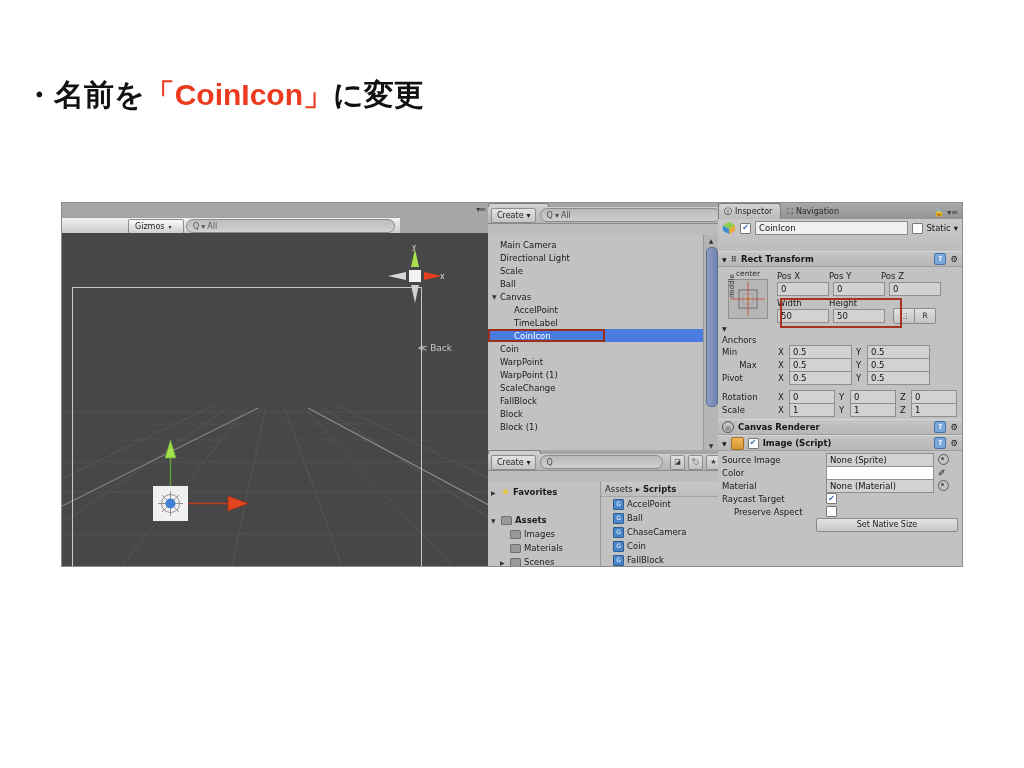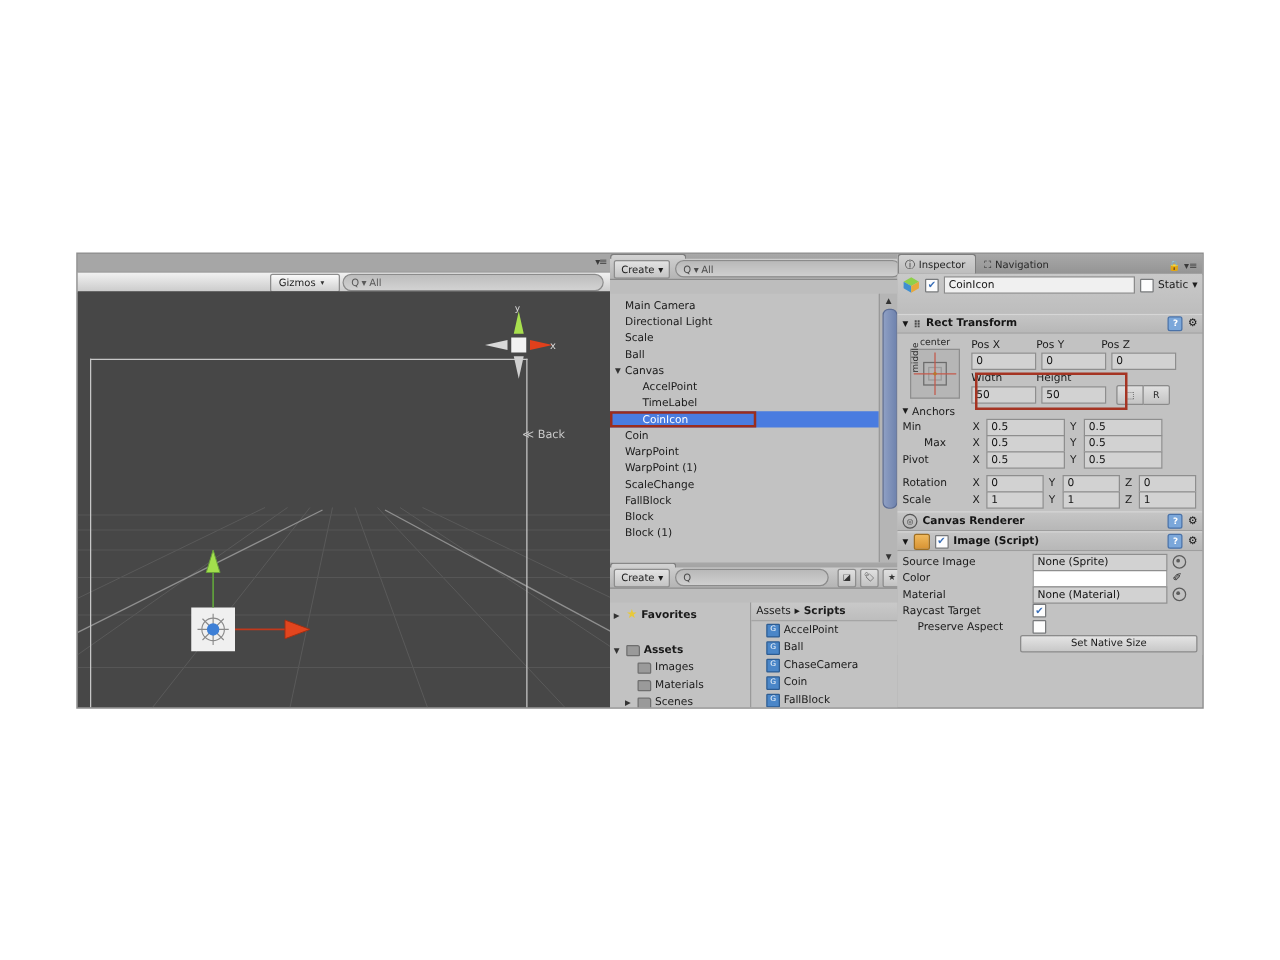--- a/index.html
+++ b/index.html
@@ -229,6 +229,9 @@
 <body>
 
 <div class="slide-text">
+  <div class="bullet-line">
+    <span>・名前を</span><span class="hl">「CoinIcon」</span><span>に変更</span>
+  </div>
 </div>
 
 <div class="unity">

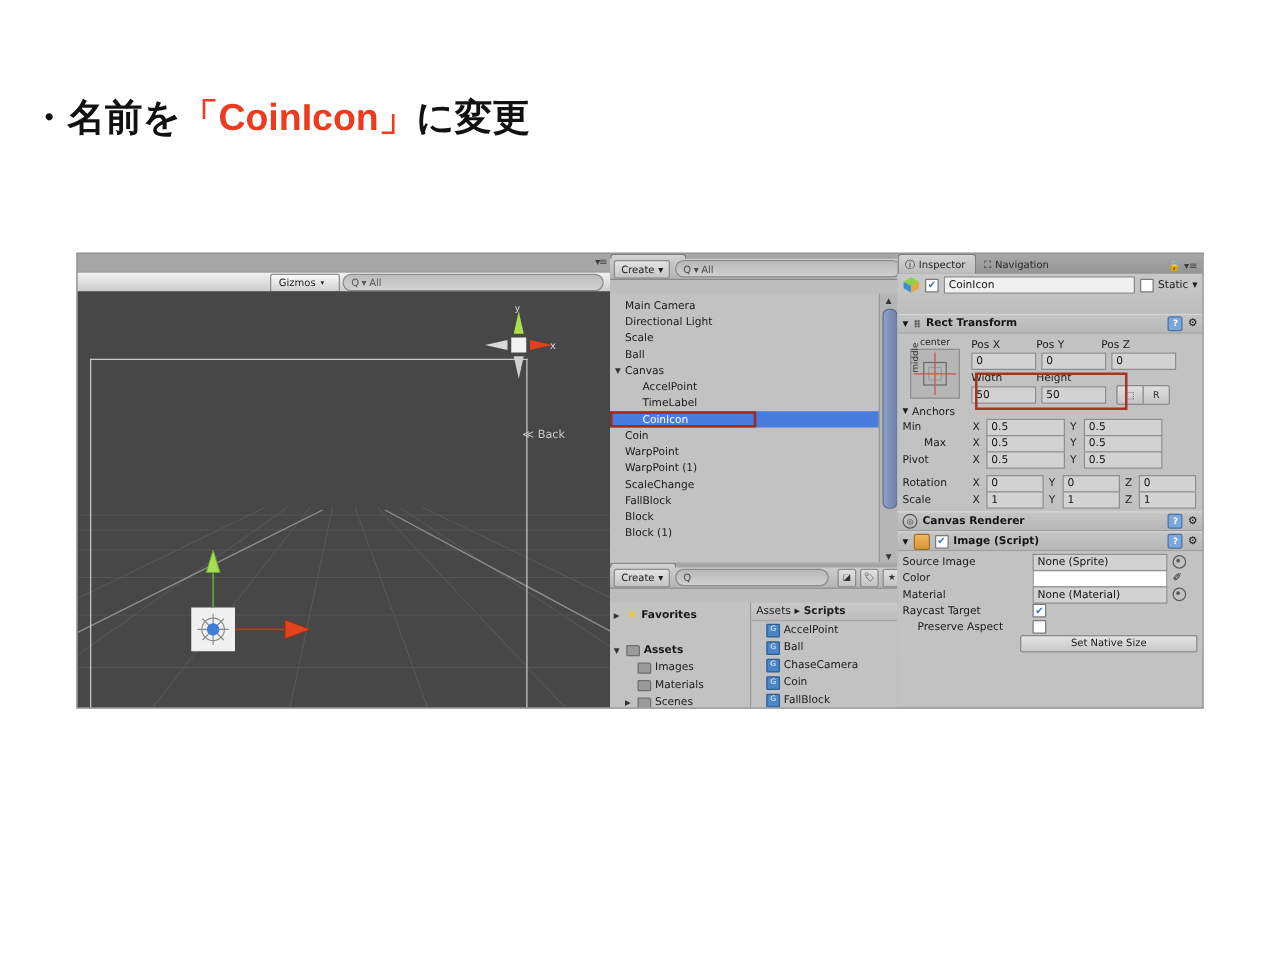--- a/index.html
+++ b/index.html
@@ -29,7 +29,7 @@
   
   .scene-pane{position:absolute;left:0;top:0;width:426px;height:363px;background:#a6a6a6;}
   .scene-toolbar{
-    position:absolute;left:0;top:14px;width:426px;height:16px;
+    position:absolute;left:0;top:14px;width:338px;height:16px;
     background:linear-gradient(#f2f2f2,#c9c9c9);
     border-top:1px solid #a0a0a0;border-bottom:1px solid #777;
     display:flex;align-items:center;justify-content:flex-end;

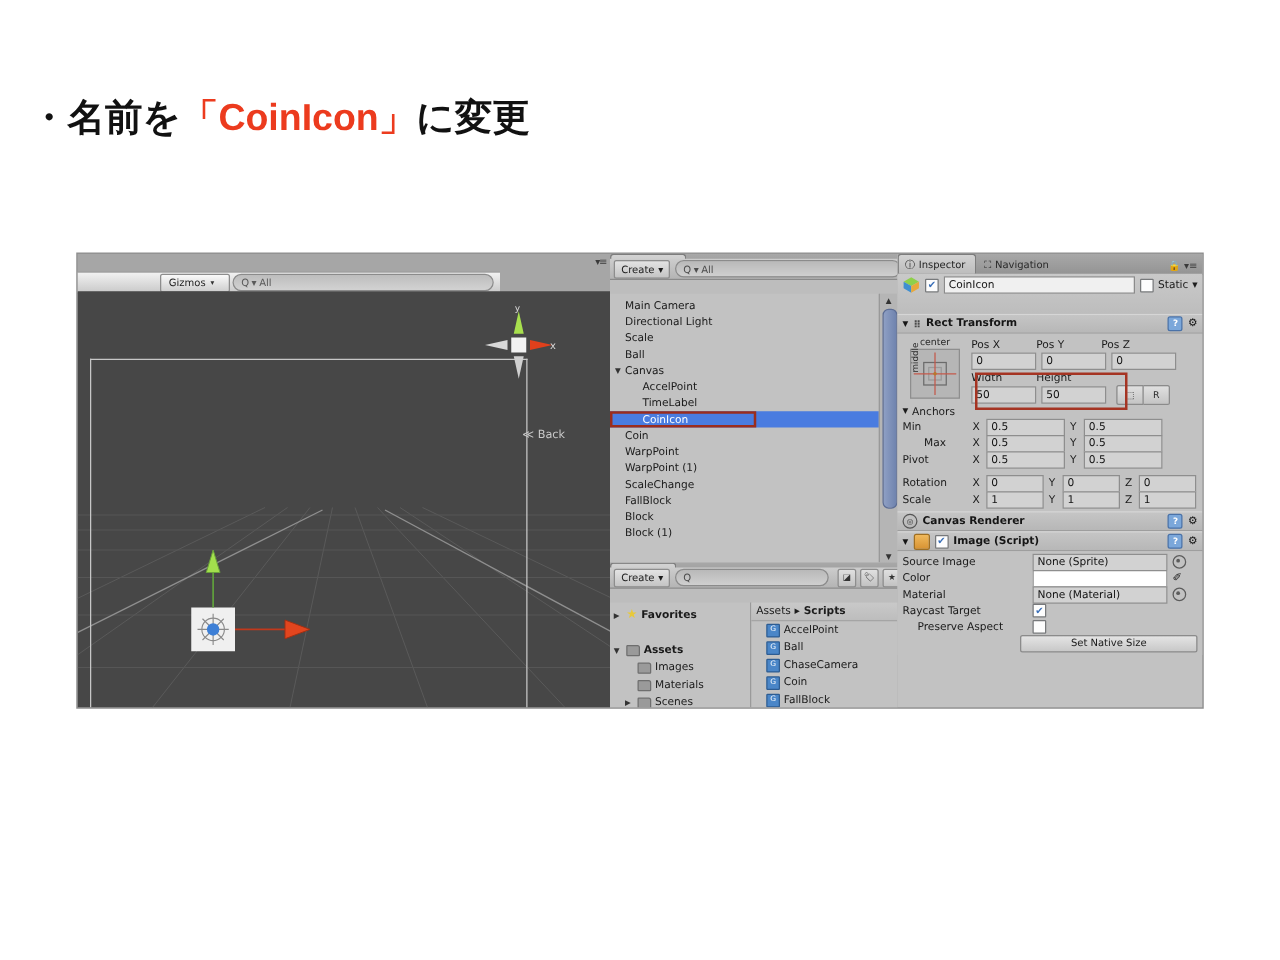--- a/index.html
+++ b/index.html
@@ -592,7 +592,7 @@
       </div>
 
       <div class="comp-body" style="padding-top:0">
-        <div style="display:flex;align-items:flex-start;gap:3px;font-size:8.5px;">
+        <div style="display:flex;align-items:flex-start;gap:3px;font-size:8.5px;flex-direction:column;">
           <span class="tri" style="font-size:6px">▼</span>
           <span>Anchors</span>
         </div>

